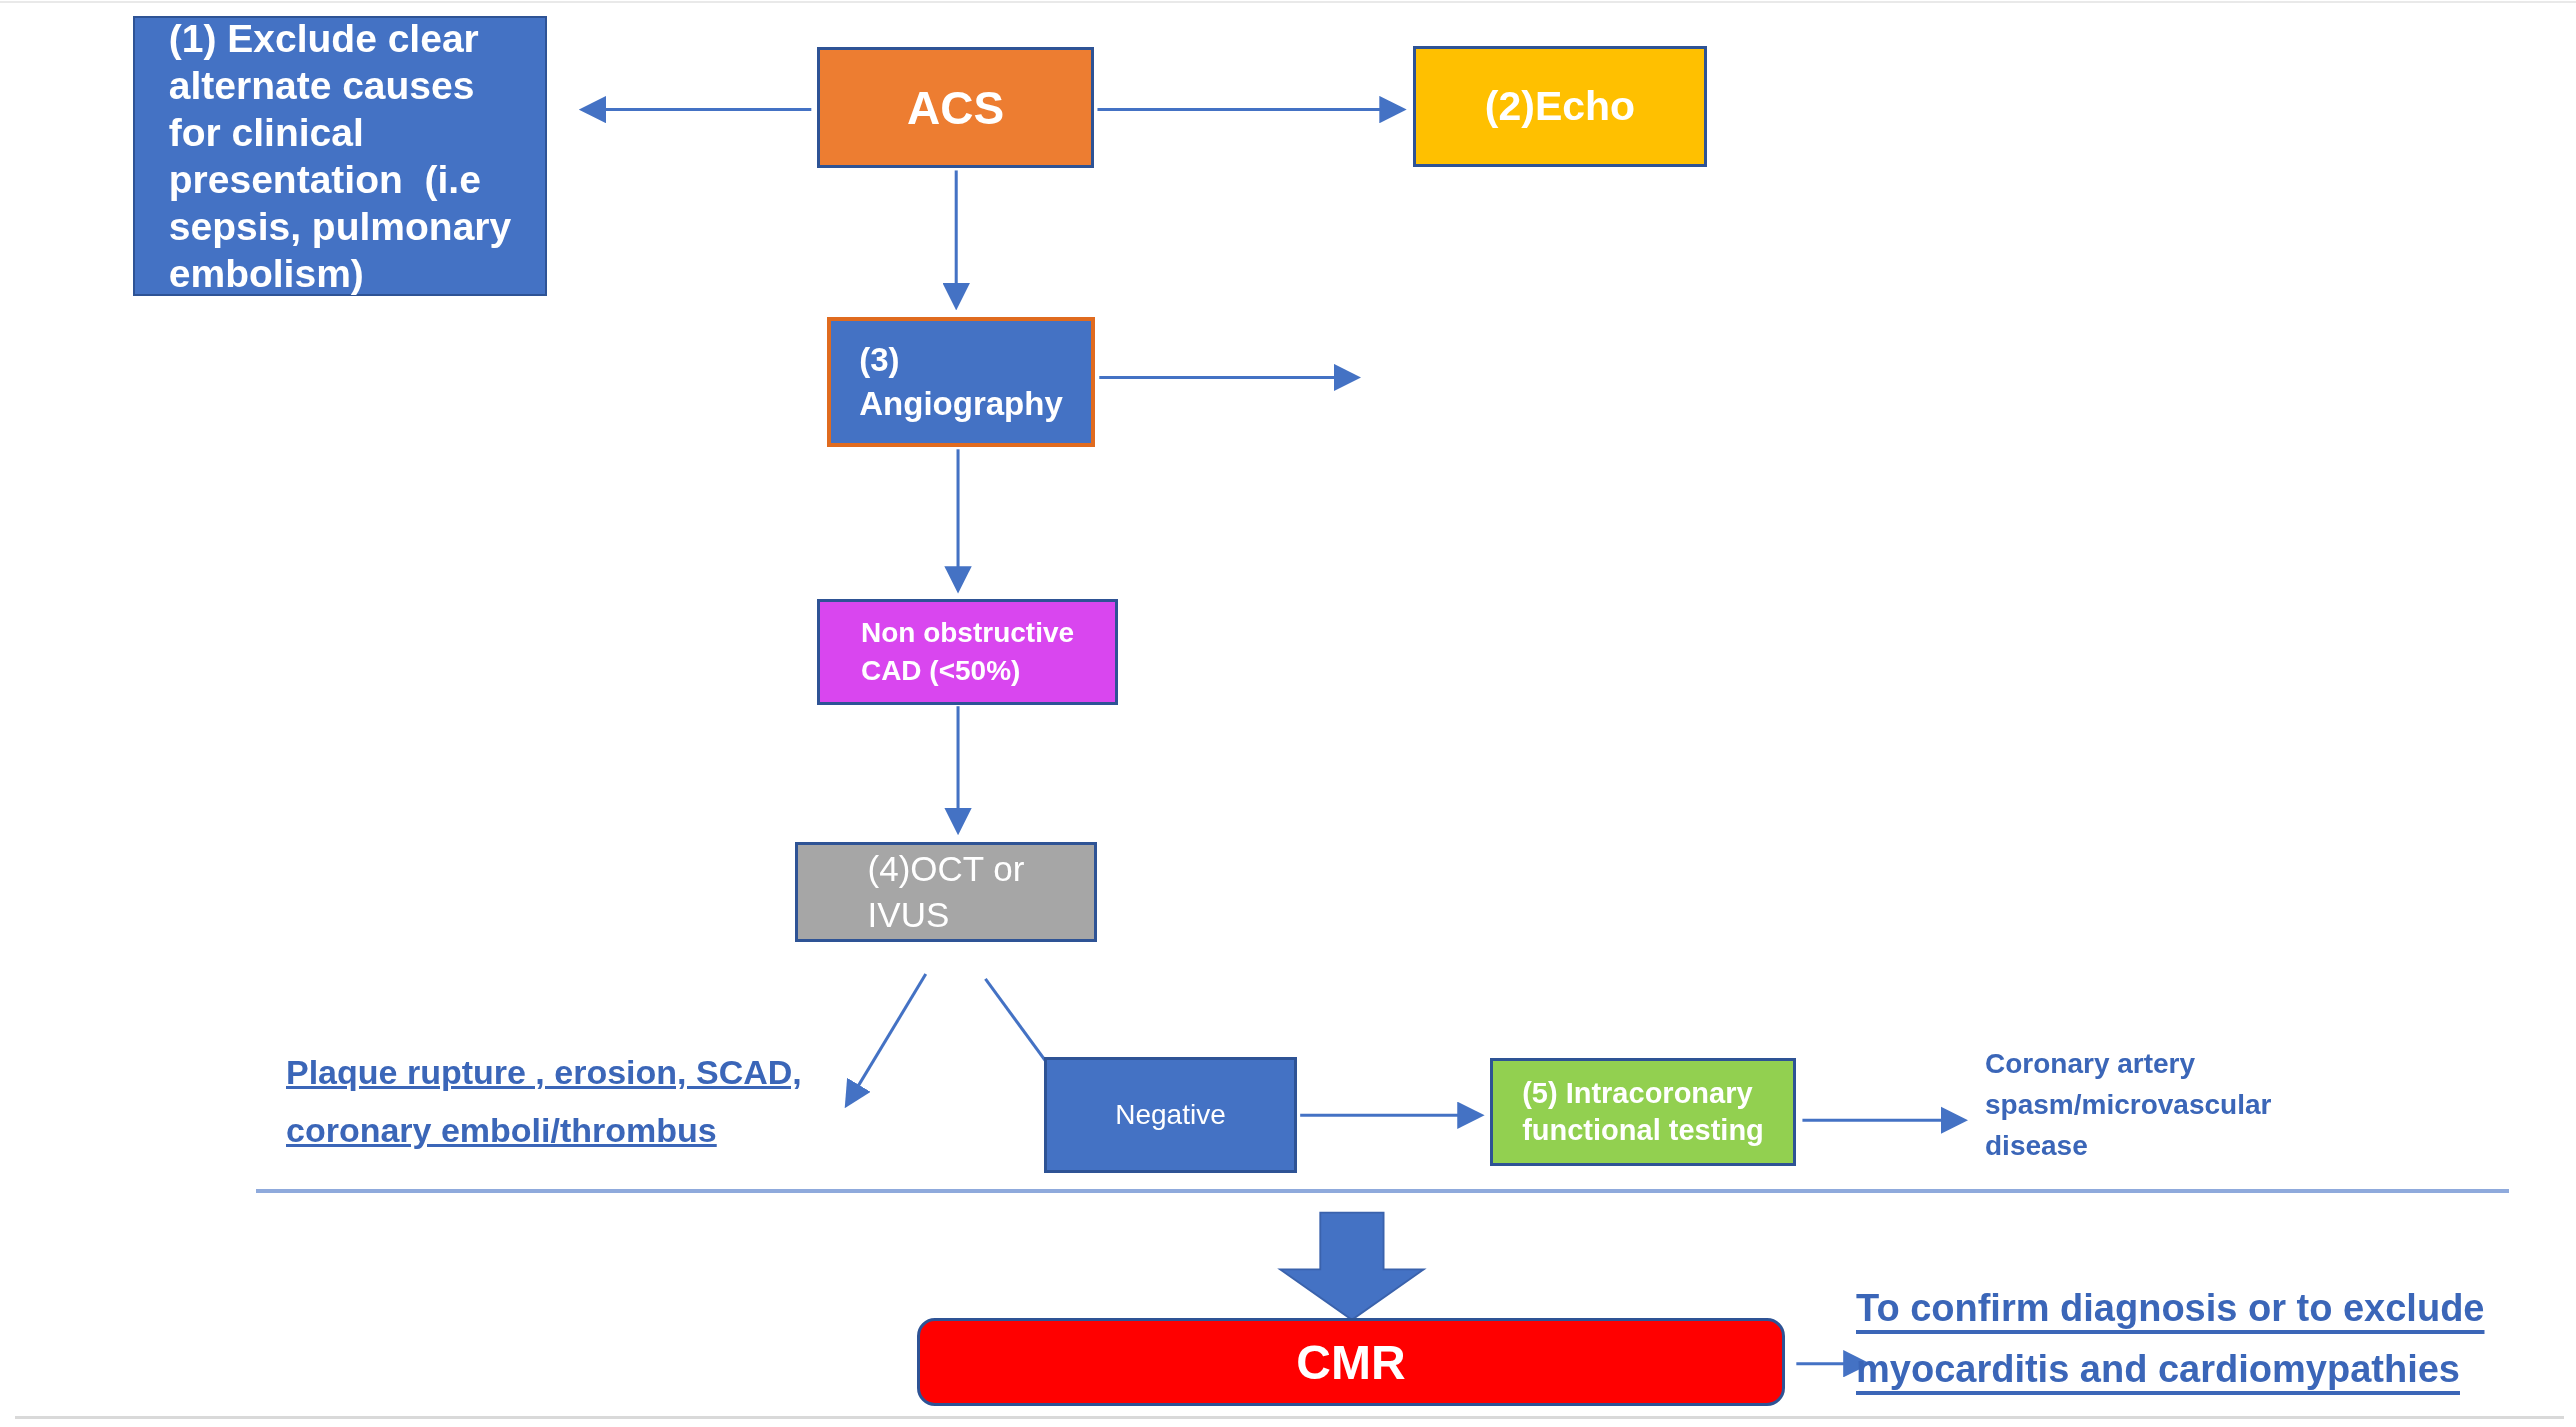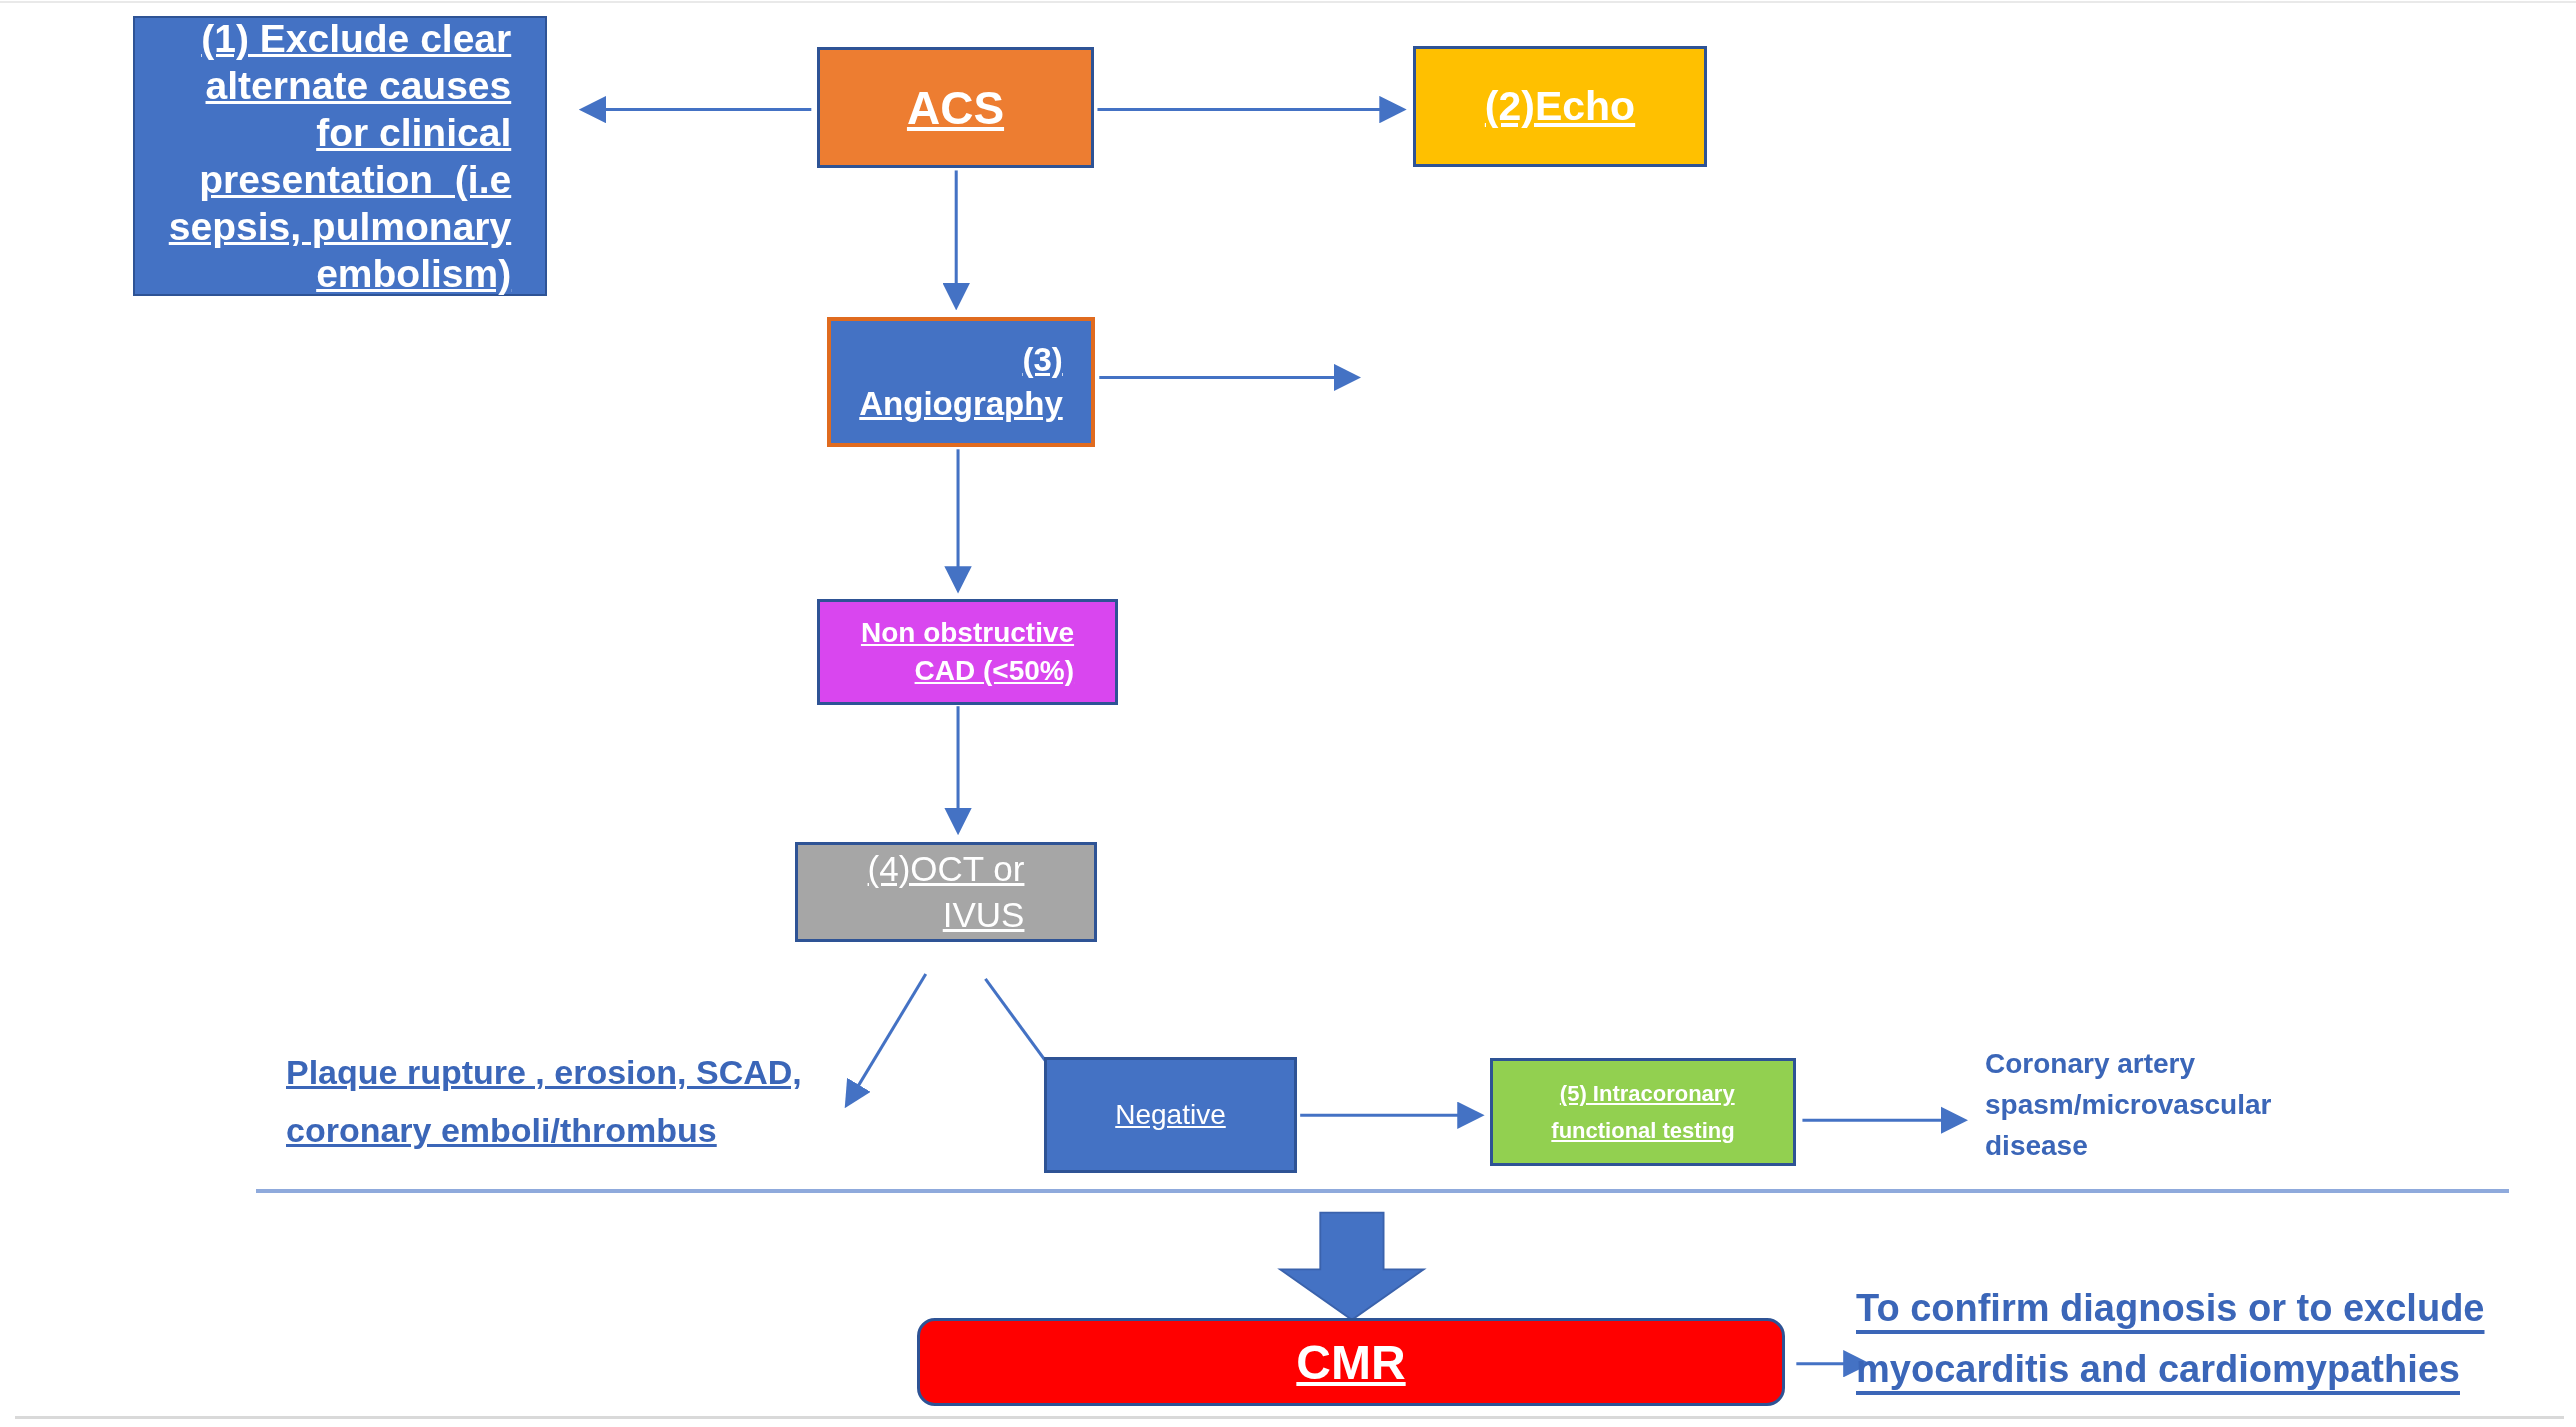--- a/index.html
+++ b/index.html
@@ -23,9 +23,8 @@
     display: flex;
     align-items: center;
     justify-content: center;
-    text-align: right;
+    text-align: left;
     color: #ffffff;
-    text-decoration: underline;
   }
   .node span { white-space: pre-wrap; display: block; }
   .freelabel {

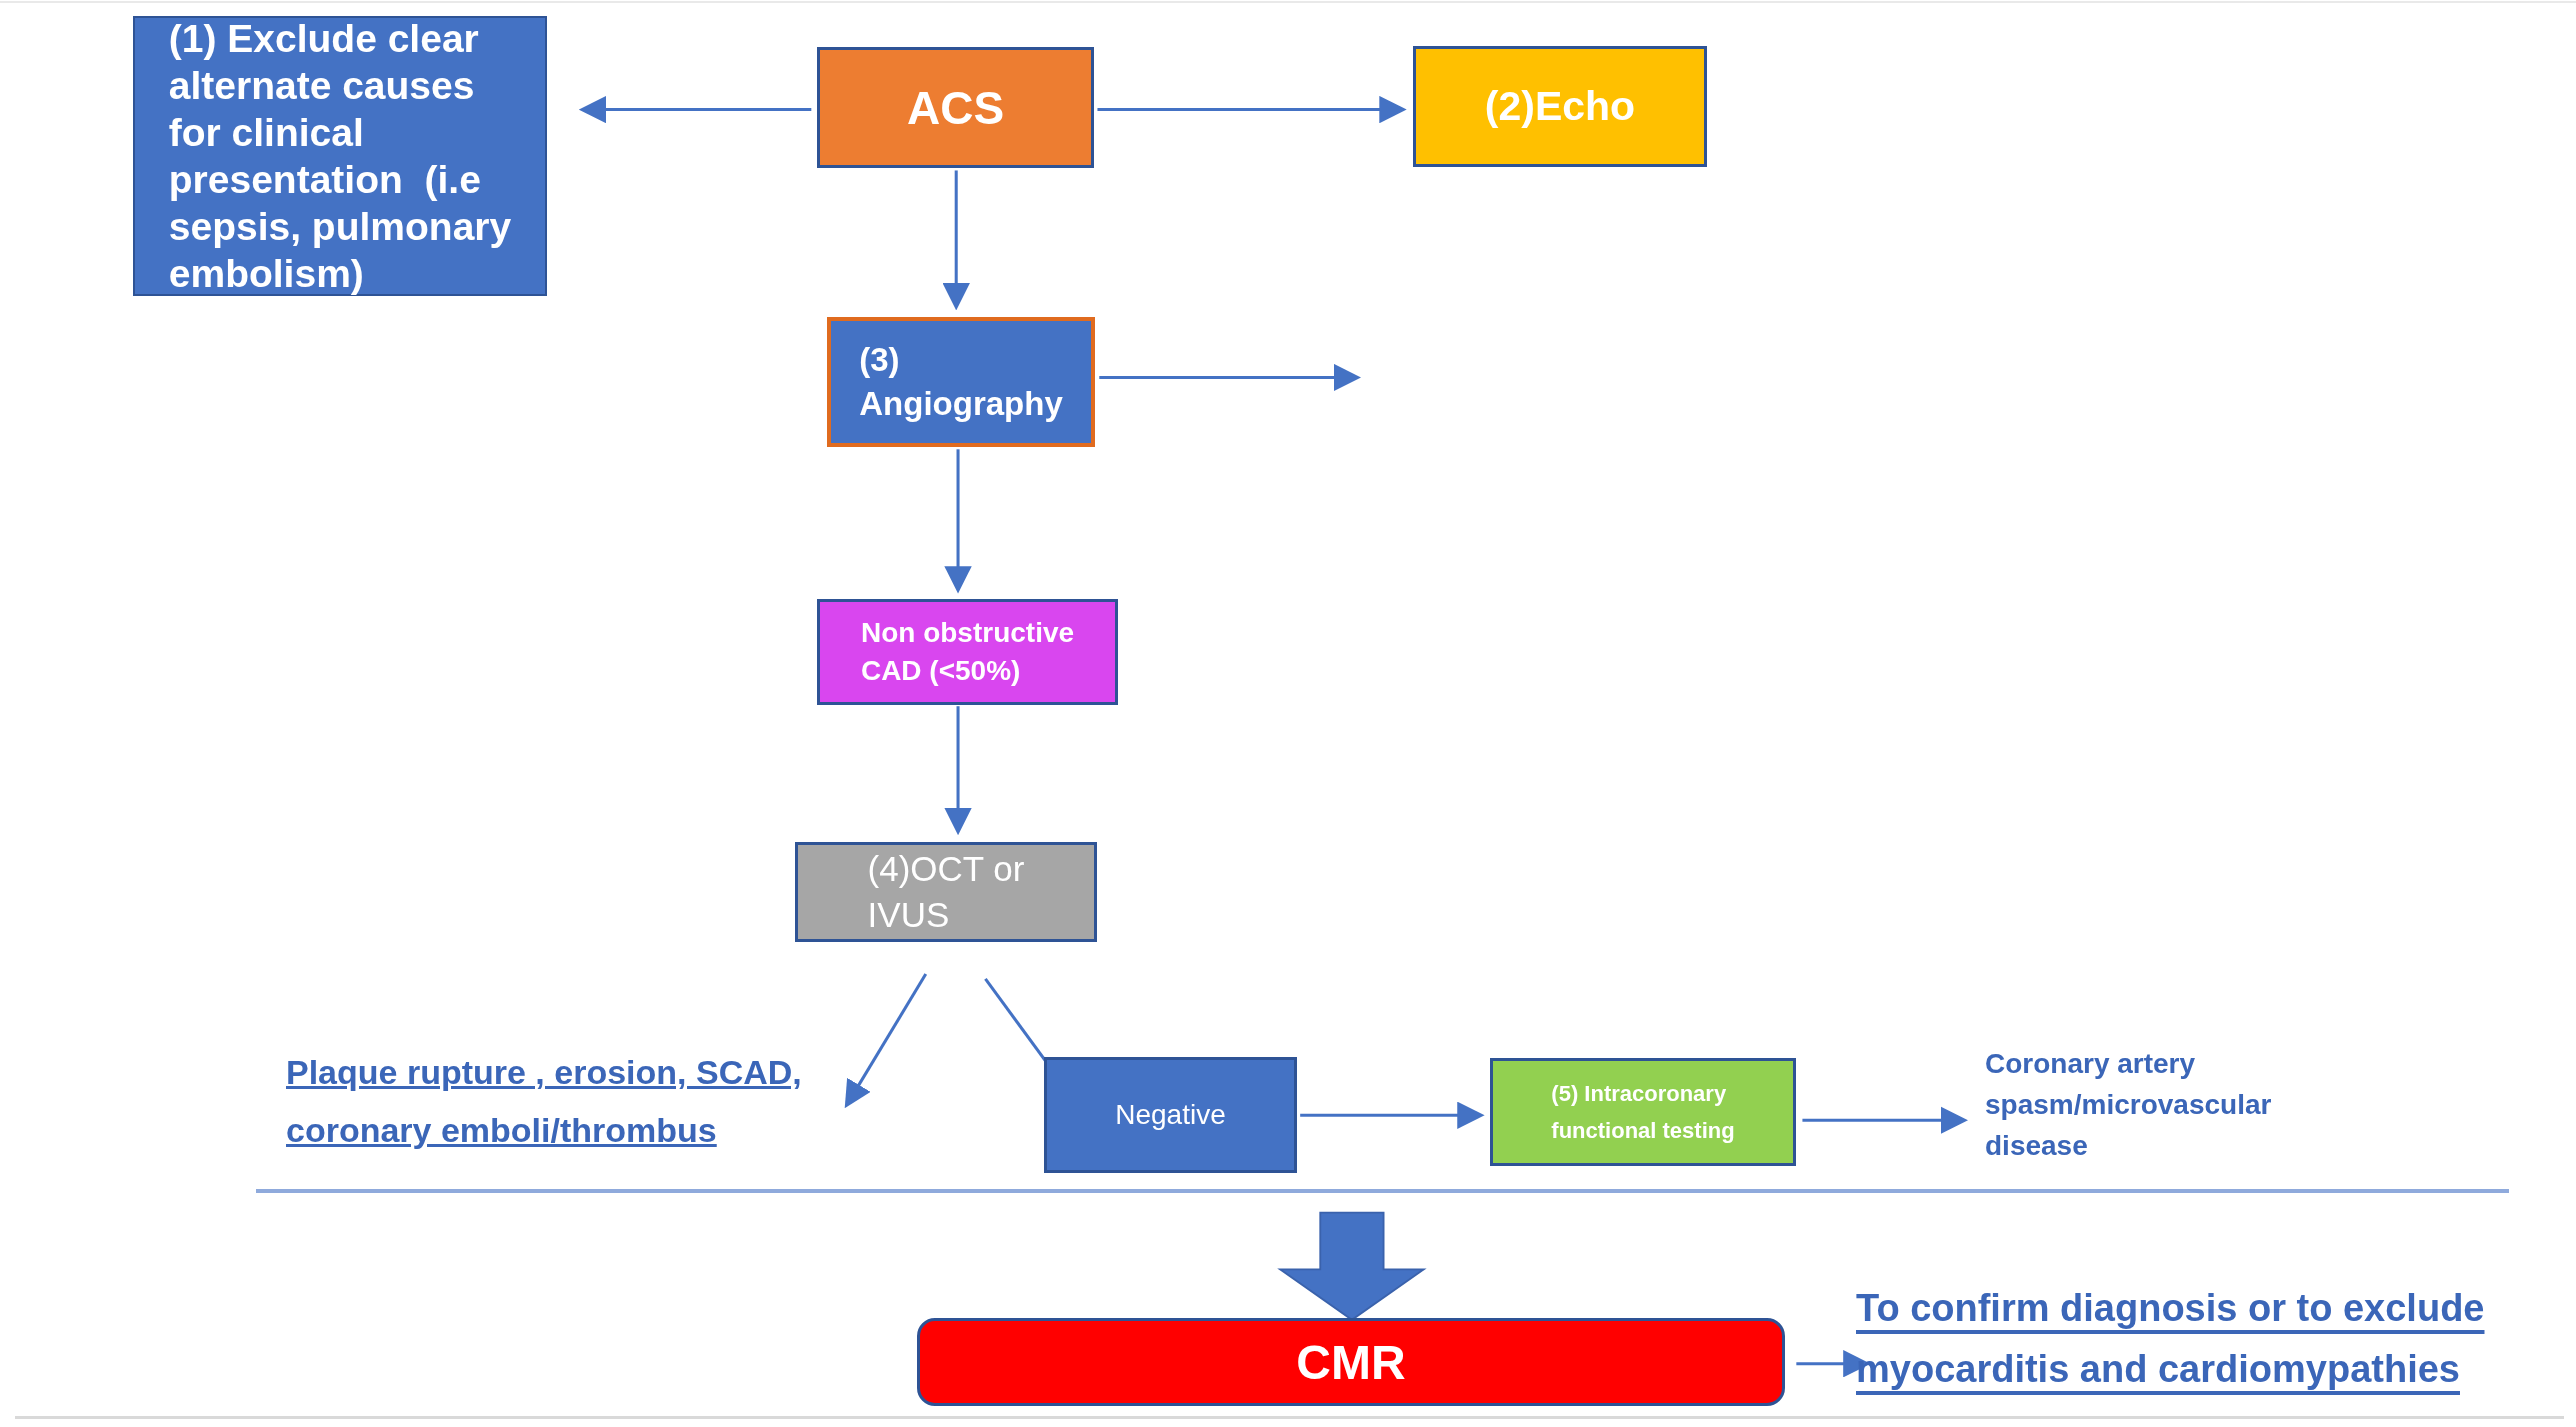--- a/index.html
+++ b/index.html
@@ -42,7 +42,7 @@
   .box-nonobs    { left:817px; top:599px;  width:301px;  height:106px; background:#d946ef; border:3px solid #2E5395; font-size:28px; line-height:38px; font-weight:600; }
   .box-oct       { left:795px; top:842px; width:302px;  height:100px; background:#A6A6A6; border:3.7px solid #2E5395; font-size:35px; line-height:46px; font-weight:500; }
   .box-negative  { left:1044px; top:1057px; width:253px;  height:116px; background:#4472C4; border:3px solid #2E5395; font-size:28px; font-weight:500; }
-  .box-green5    { left:1490px; top:1058px; width:306px;  height:108px; background:#92D050; border:3.7px solid #2E5395; font-size:22px; line-height:37px; font-weight:600; }
+  .box-green5    { left:1490px; top:1058px; width:306px;  height:108px; background:#92D050; border:3.7px solid #2E5395; font-size:29px; line-height:37px; font-weight:600; }
   .box-cmr       { left:917px; top:1318px; width:868px; height:88px; background:#FF0000; border:3px solid #2E5395; border-radius:18px; font-size:48px; font-weight:700; }
   .label-plaque  { left:286px;  top:1043px; font-size:34px; line-height:58px;text-decoration:underline; }
   .label-spasm   { left:1985px; top:1043px; font-size:28px; line-height:41px; }

